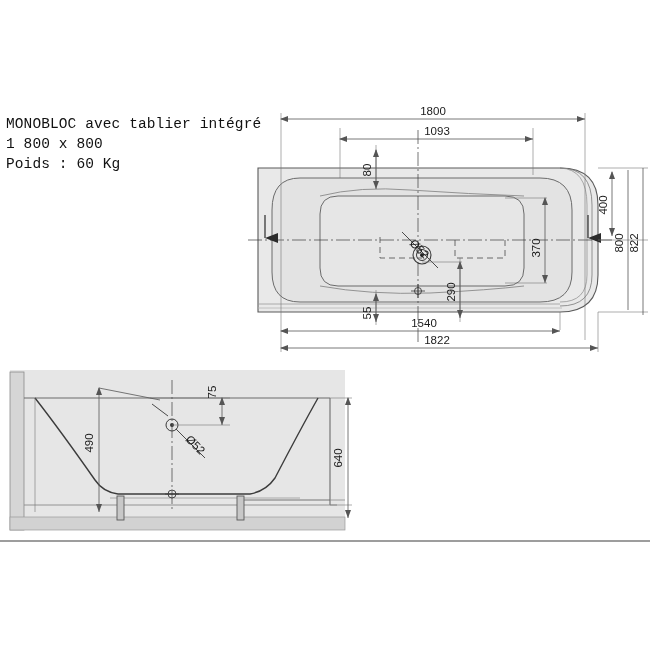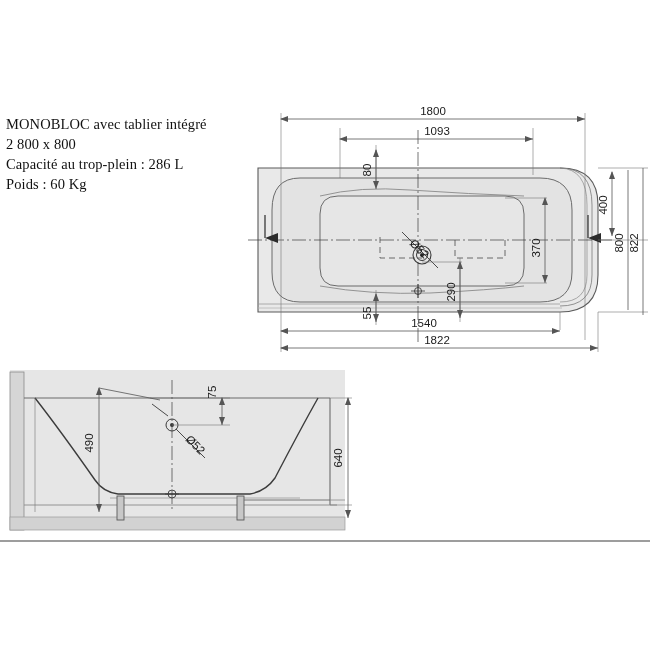--- a/index.html
+++ b/index.html
@@ -26,7 +26,7 @@
     left: 6px;
     top: 114px;
     width: 240px;
-    font-family: Liberation Serif, serif;
+    font-family: Liberation Mono, monospace;
     font-size: 14.5px;
     line-height: 20px;
     color: #111111;

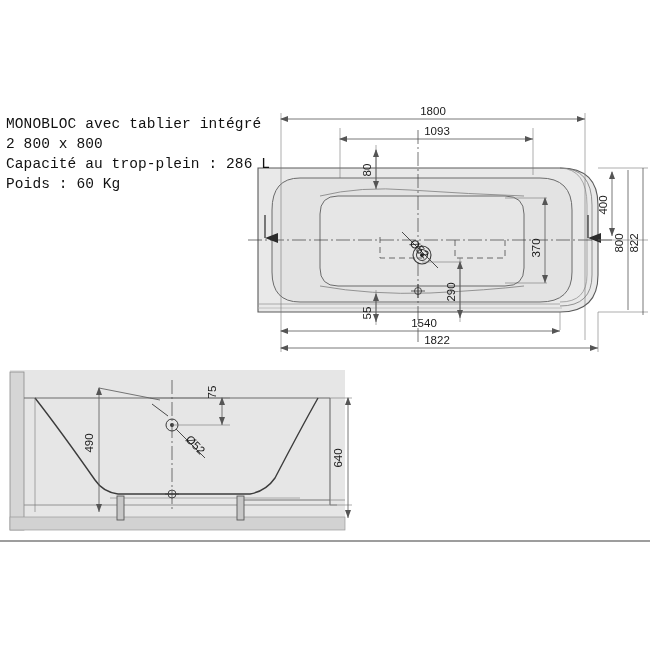--- a/index.html
+++ b/index.html
@@ -47,7 +47,7 @@
 
   <div class="spec-text">
     <span class="spec-line">MONOBLOC avec tablier intégré</span>
-    <span class="spec-line">2 800 x 800</span>
+    <span class="spec-line">1 800 x 800</span>
     <span class="spec-line">Capacité au trop-plein : 286 L</span>
     <span class="spec-line">Poids : 60 Kg</span>
   </div>

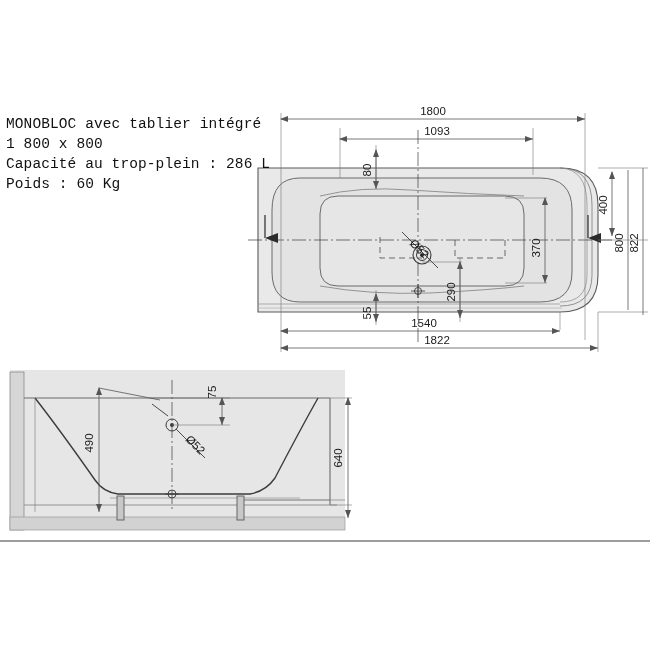--- a/index.html
+++ b/index.html
@@ -48,7 +48,6 @@
   <div class="spec-text">
     <span class="spec-line">MONOBLOC avec tablier intégré</span>
     <span class="spec-line">1 800 x 800</span>
-    <span class="spec-line">Capacité au trop-plein : 286 L</span>
     <span class="spec-line">Poids : 60 Kg</span>
   </div>
 

